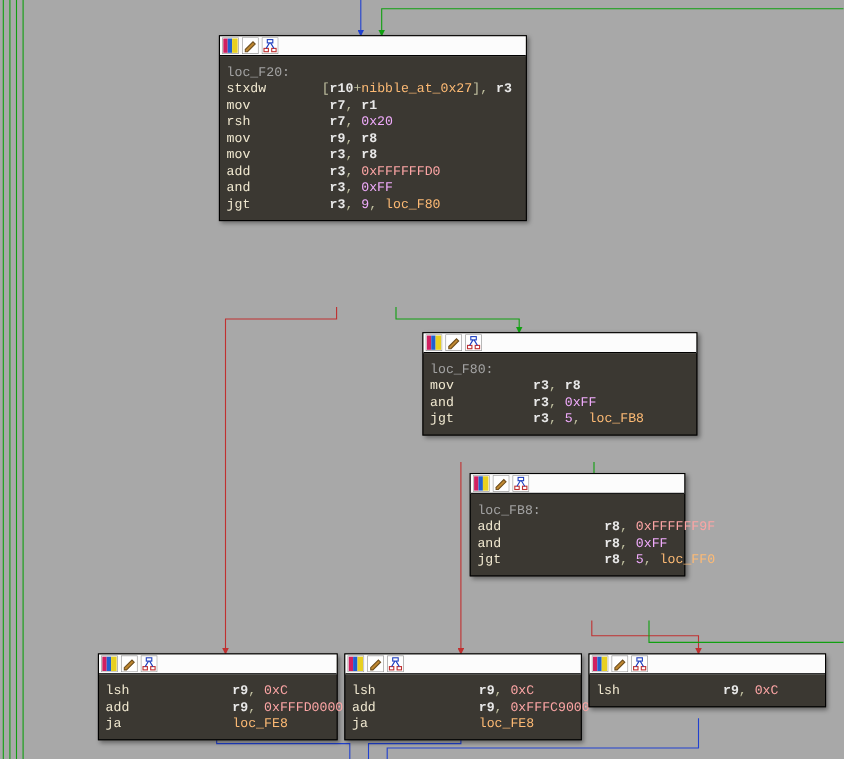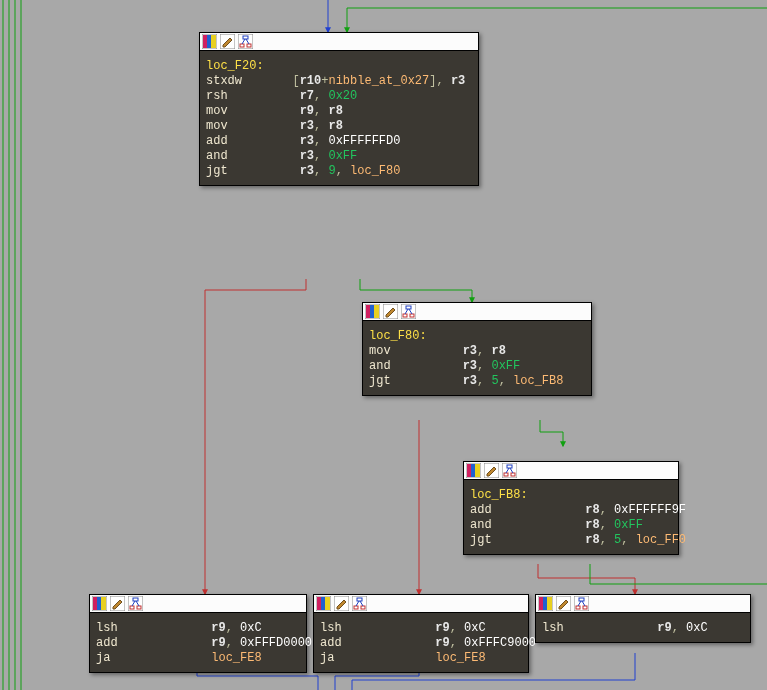--- a/index.html
+++ b/index.html
@@ -8,7 +8,7 @@
   .node-header { background: #fcfcfc; height: 18px; display: flex; align-items: center; padding: 1px 2px; gap: 3px; border-bottom: 1px solid #000; }
   .node-body { padding: 8px 6px 6px 6px; color: #ccc; }
   .line { white-space: pre; line-height: 15px; font-size: 12px; }
-  .lbl { color: #fde047; }
+  .lbl { color: #a3a3a3; }
   .mn  { color: #f0e8d0; text-align: center; }
   .reg { color: #e8e8e8; font-weight: bold; }
   .imm { color: #22c55e; }

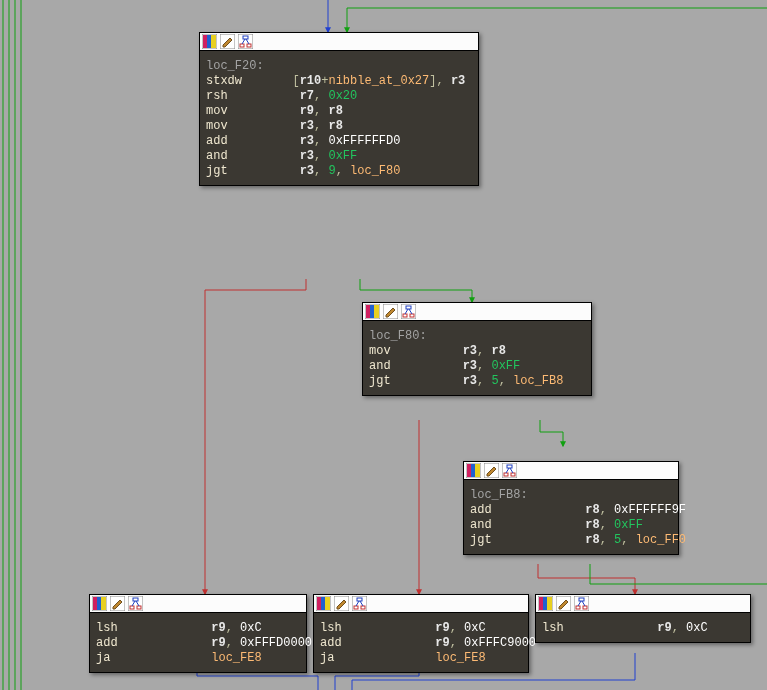--- a/index.html
+++ b/index.html
@@ -93,6 +93,7 @@
   <div class="node-body">
     <div class="line"><span class="lbl">loc_F20:</span></div>
     <div class="line"><span class="mn">stxdw</span>       <span class="tgt">[</span><span class="reg">r10</span><span class="tgt">+</span><span class="ref">nibble_at_0x27</span><span class="tgt">], </span><span class="reg">r3</span></div>
+    <div class="line"><span class="mn">mov</span>          <span class="reg">r7</span><span class="cm">, </span><span class="reg">r1</span></div>
     <div class="line"><span class="mn">rsh</span>          <span class="reg">r7</span><span class="cm">, </span><span class="imm">0x20</span></div>
     <div class="line"><span class="mn">mov</span>          <span class="reg">r9</span><span class="cm">, </span><span class="reg">r8</span></div>
     <div class="line"><span class="mn">mov</span>          <span class="reg">r3</span><span class="cm">, </span><span class="reg">r8</span></div>

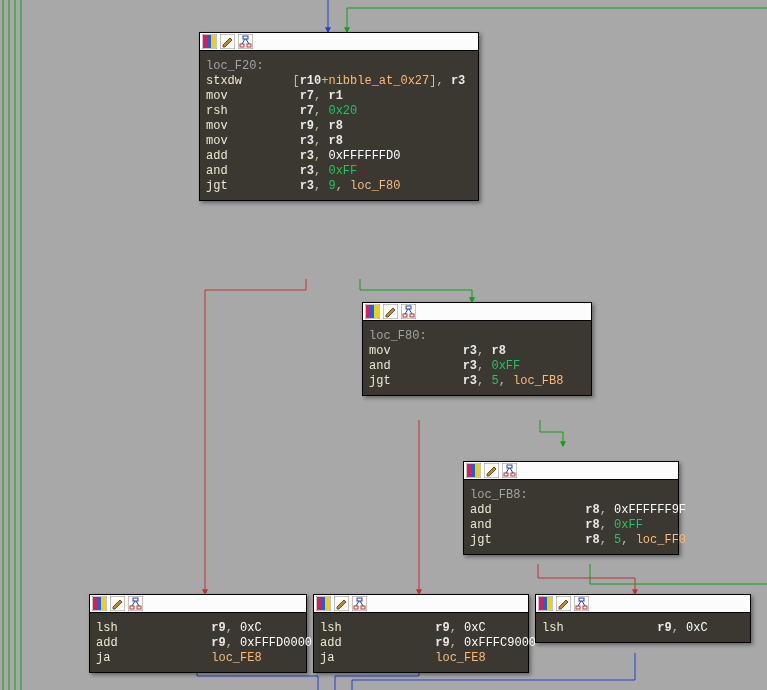--- a/index.html
+++ b/index.html
@@ -11,7 +11,7 @@
   .lbl { color: #a3a3a3; }
   .mn  { color: #f0e8d0; text-align: center; }
   .reg { color: #e8e8e8; font-weight: bold; }
-  .imm { color: #22c55e; }
+  .imm { color: #f0abfc; }
   .hex { color: #ffffff; }
   .cm  { color: #c0c0a0; }
   .ref { color: #fdba74; }

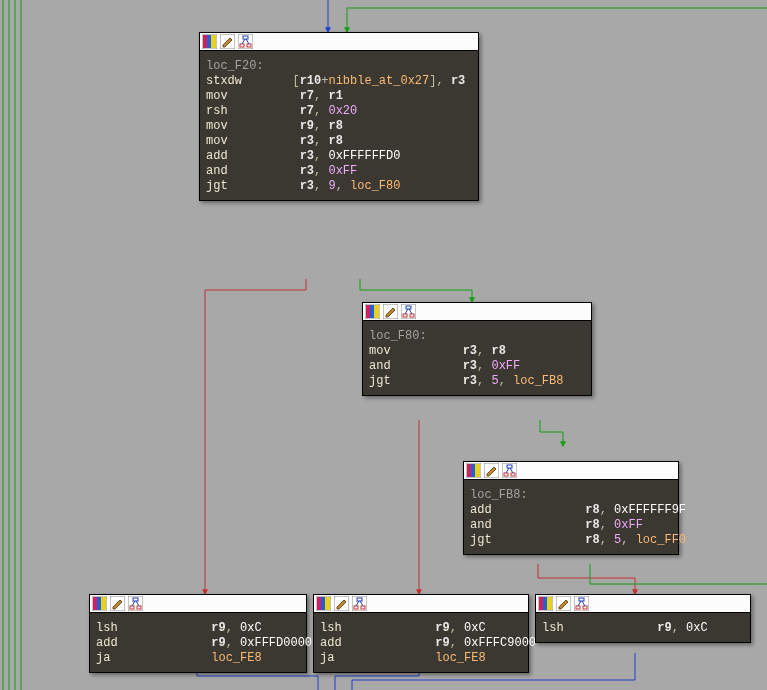--- a/index.html
+++ b/index.html
@@ -12,7 +12,7 @@
   .mn  { color: #f0e8d0; text-align: center; }
   .reg { color: #e8e8e8; font-weight: bold; }
   .imm { color: #f0abfc; }
-  .hex { color: #ffffff; }
+  .hex { color: #fca5a5; }
   .cm  { color: #c0c0a0; }
   .ref { color: #fdba74; }
   .tgt { color: #c0c0a0; }

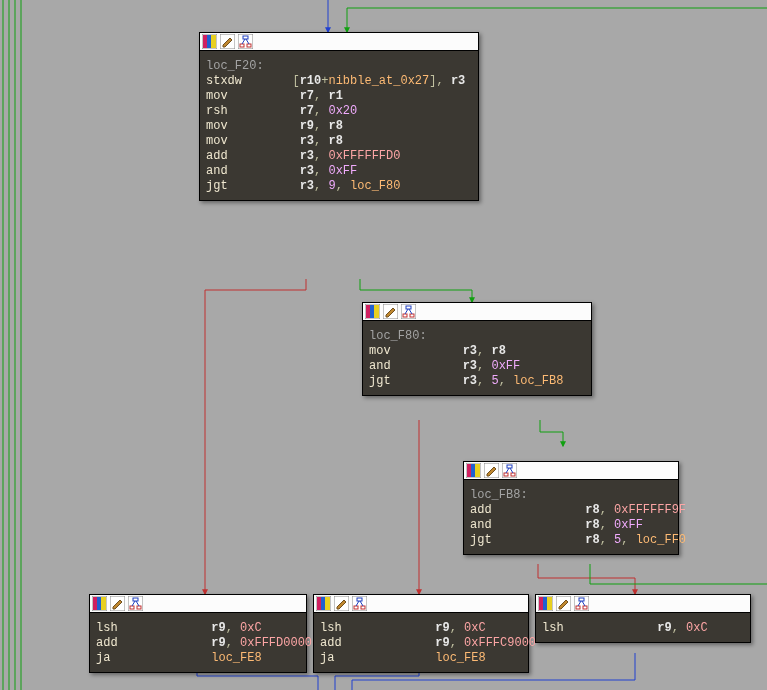--- a/index.html
+++ b/index.html
@@ -103,7 +103,7 @@
   </div>
 </div>
 
-<div class="node" style="left:362px; top:302px; width:230px;">
+<div class="node" style="left:384px; top:302px; width:250px;">
   <div class="node-header">
     <span class="ico">
         <svg viewBox="0 0 15 15">

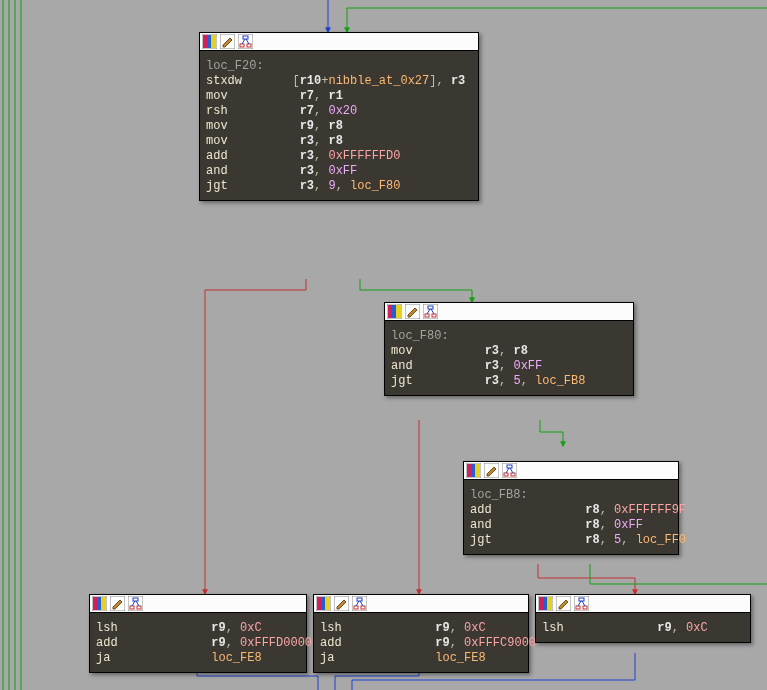--- a/index.html
+++ b/index.html
@@ -137,7 +137,7 @@
   </div>
 </div>
 
-<div class="node" style="left:427px; top:461px; width:216px;margin-left:36px;">
+<div class="node" style="left:427px; top:430px; width:196px;">
   <div class="node-header">
     <span class="ico">
         <svg viewBox="0 0 15 15">

